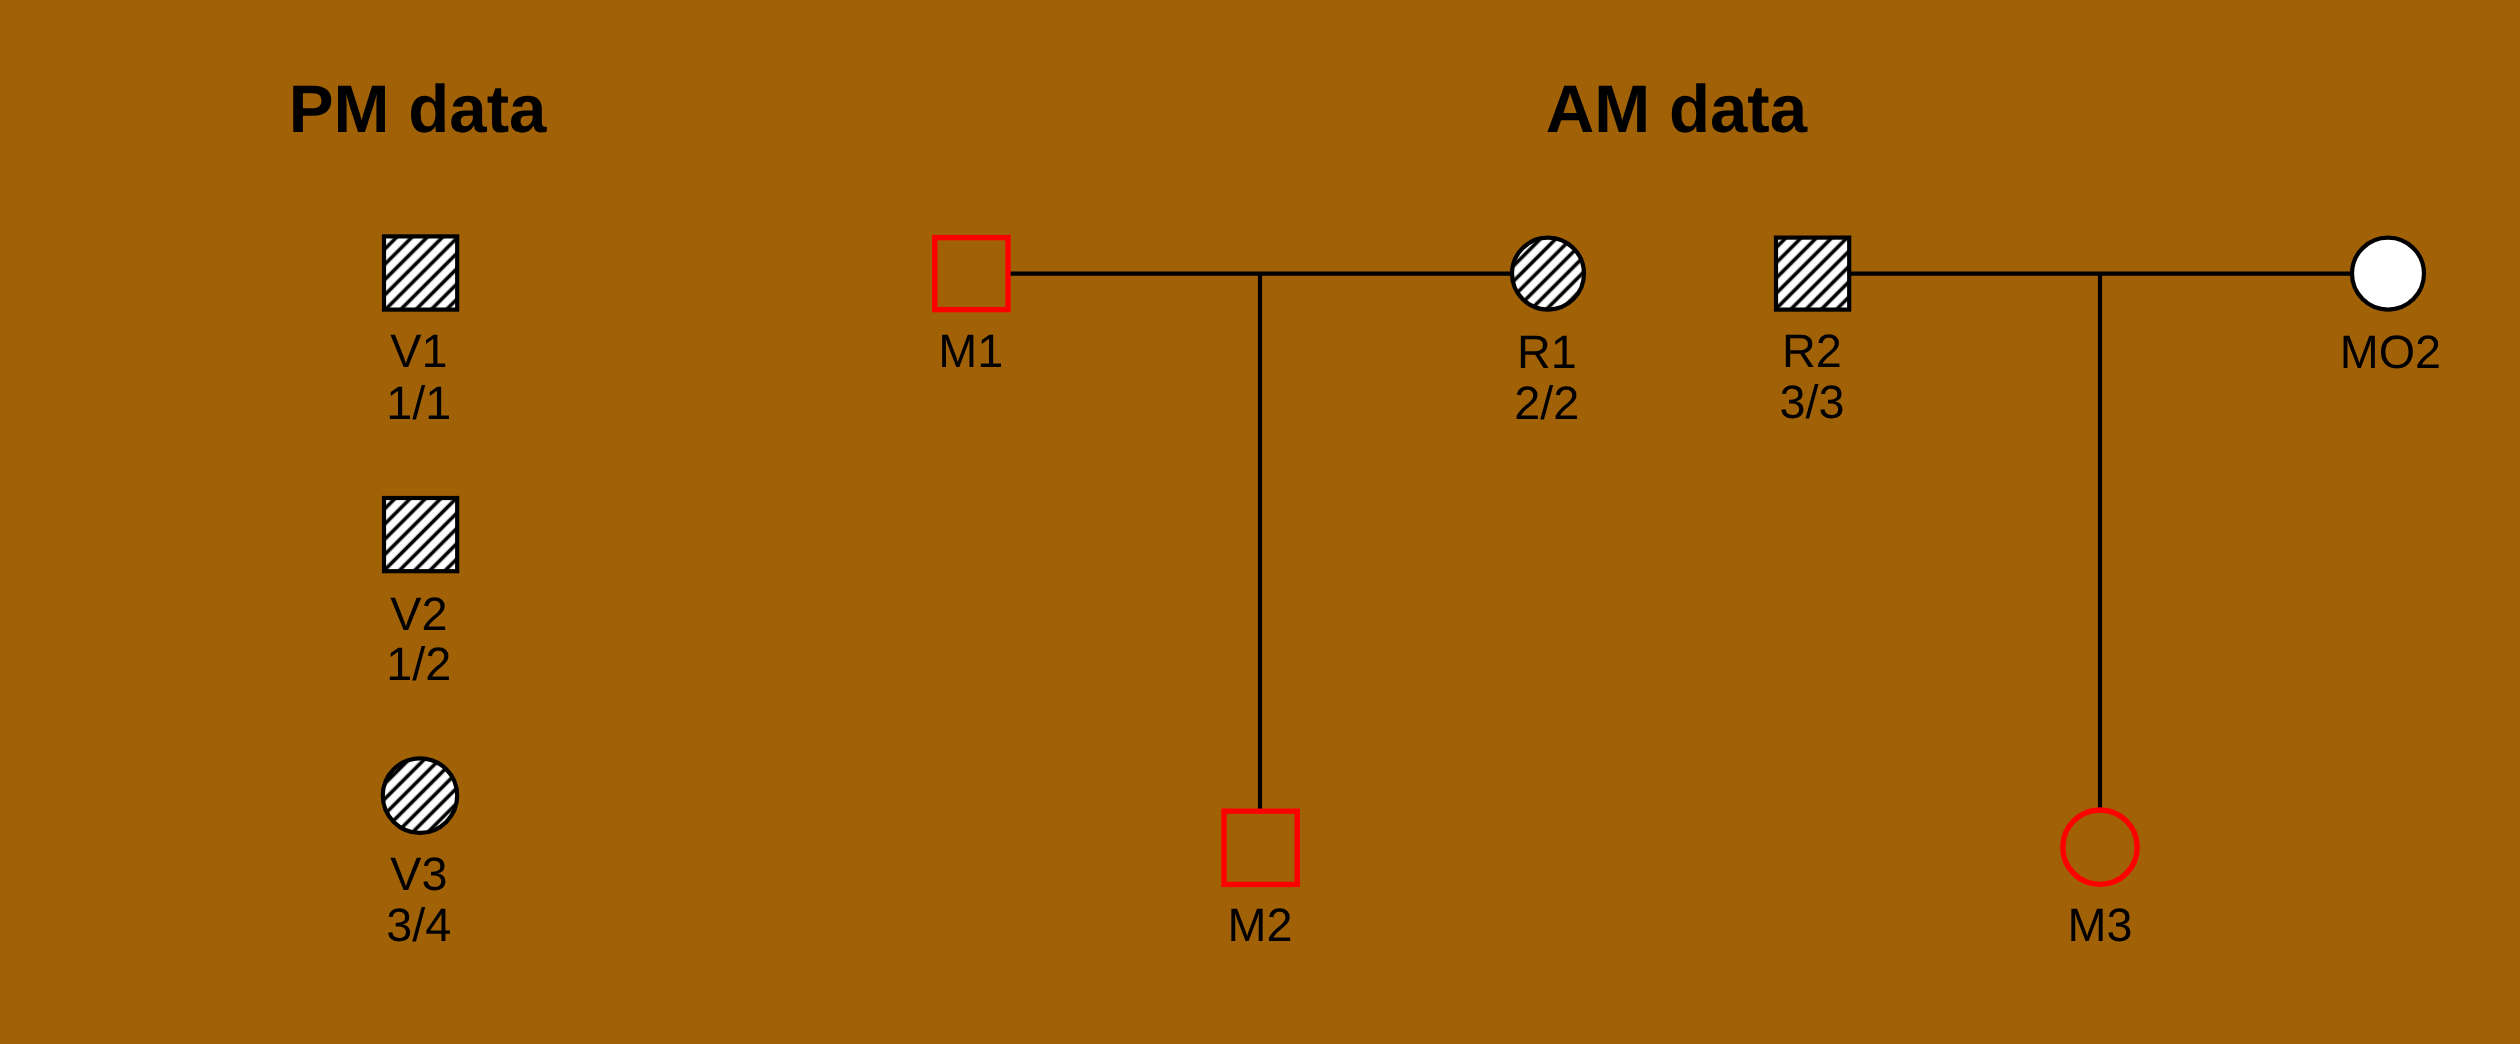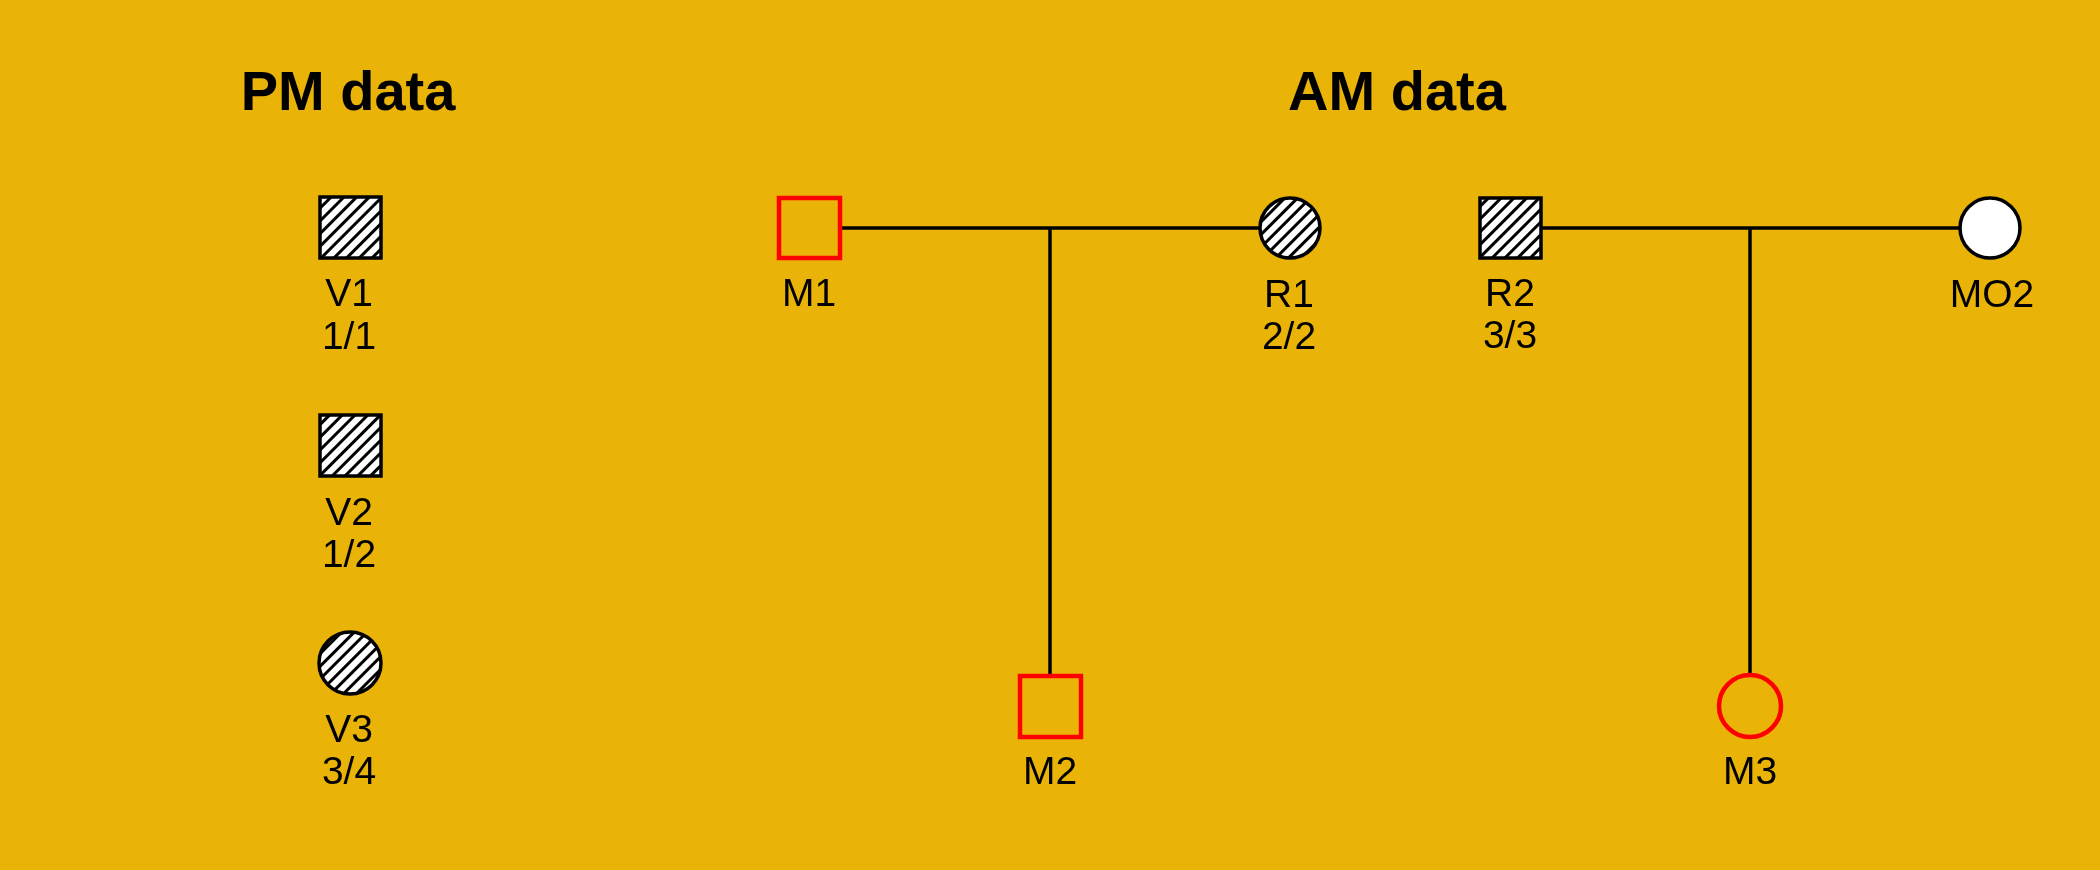--- a/index.html
+++ b/index.html
@@ -11,7 +11,7 @@
     position: relative;
     width: 2100px;
     height: 870px;
-    background: #eab308;
+    background: #a16207;
     font-family: "Liberation Sans", sans-serif;
   }
   svg text {

